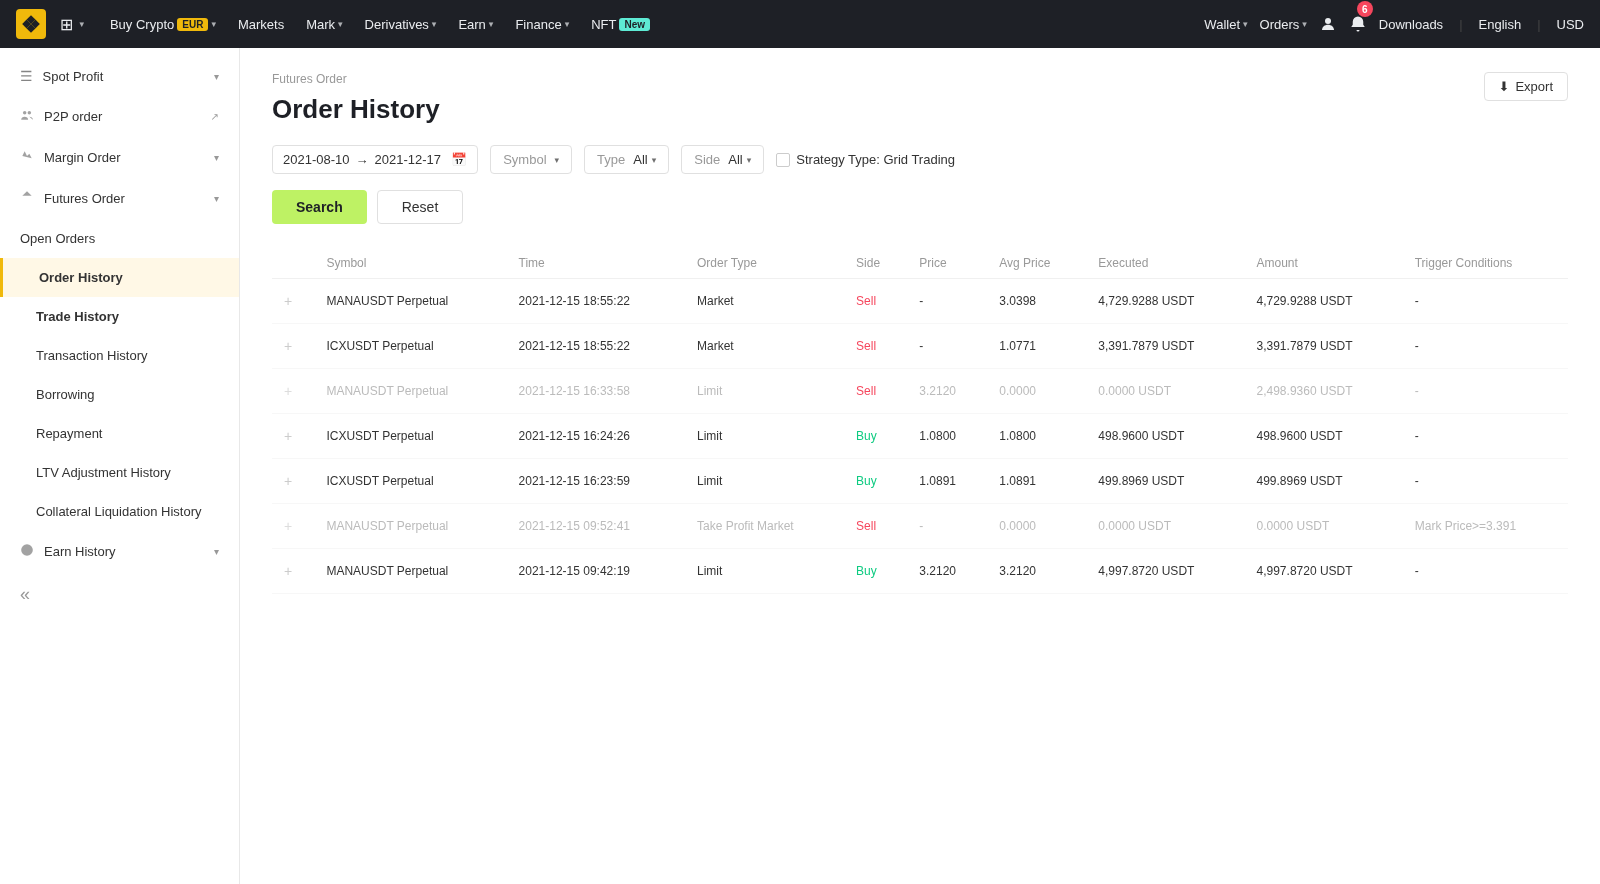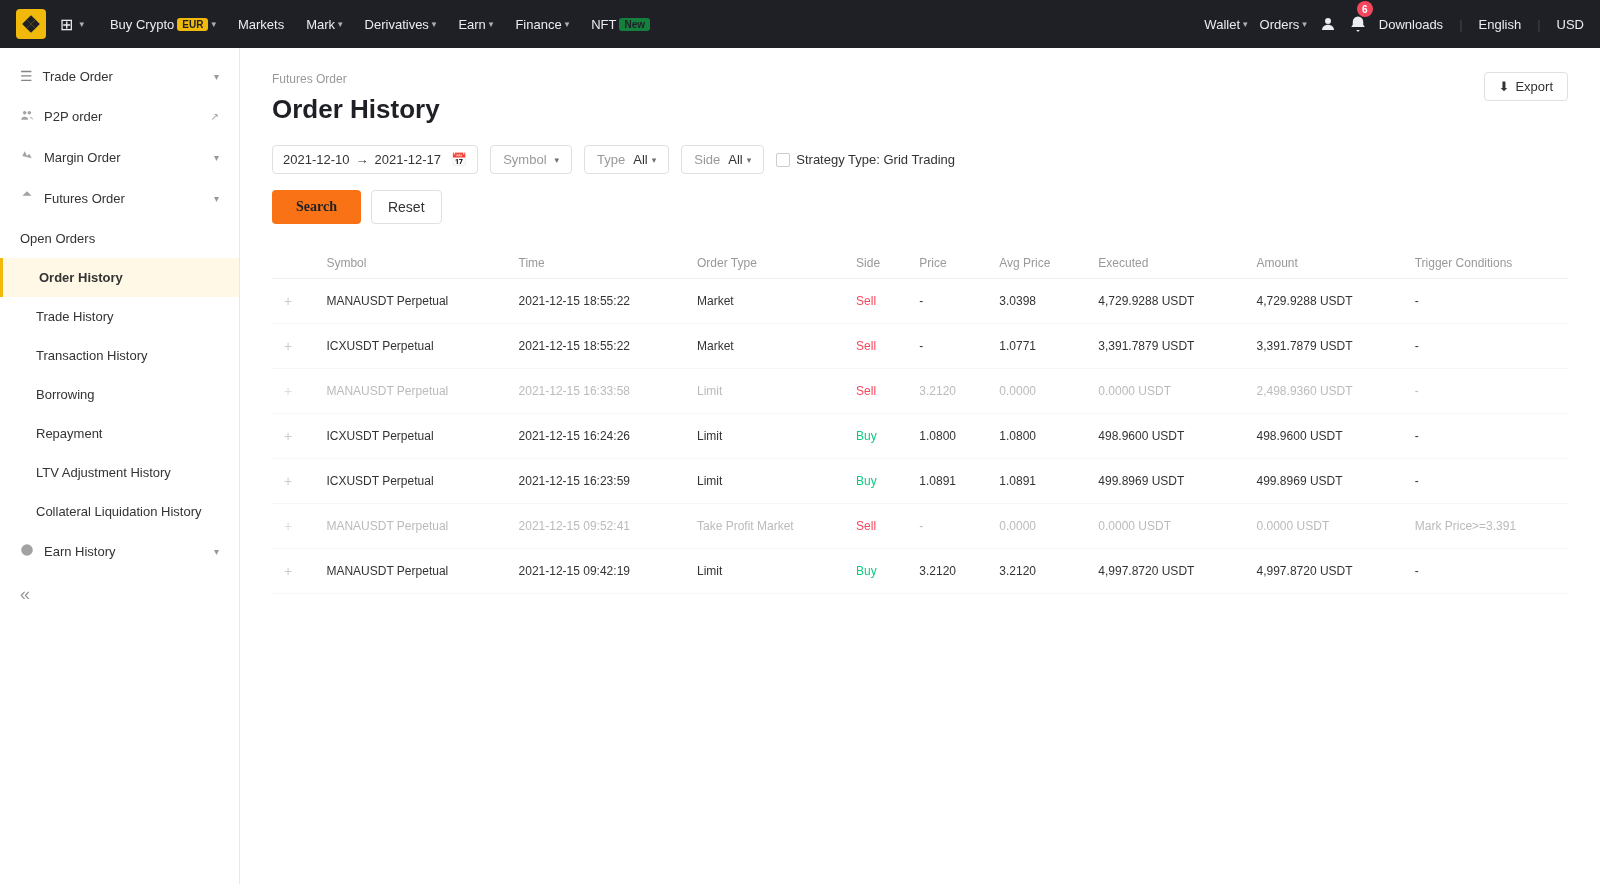--- a/index.html
+++ b/index.html
@@ -40,7 +40,7 @@
       white-space: nowrap;
     }
     .badge-eur { background: #f0b90b; color: #1e2026; font-size: 10px; font-weight: bold; padding: 1px 5px; border-radius: 3px; }
-    .badge-new { background: #15803d; color: #1e2026; font-size: 10px; font-weight: bold; padding: 1px 5px; border-radius: 3px; }
+    .badge-new { background: #5eead4; color: #1e2026; font-size: 10px; font-weight: bold; padding: 1px 5px; border-radius: 3px; }
     .caret { font-size: 9px; opacity: 0.7; }
     .topnav-right {
       display: flex; align-items: center; gap: 12px;

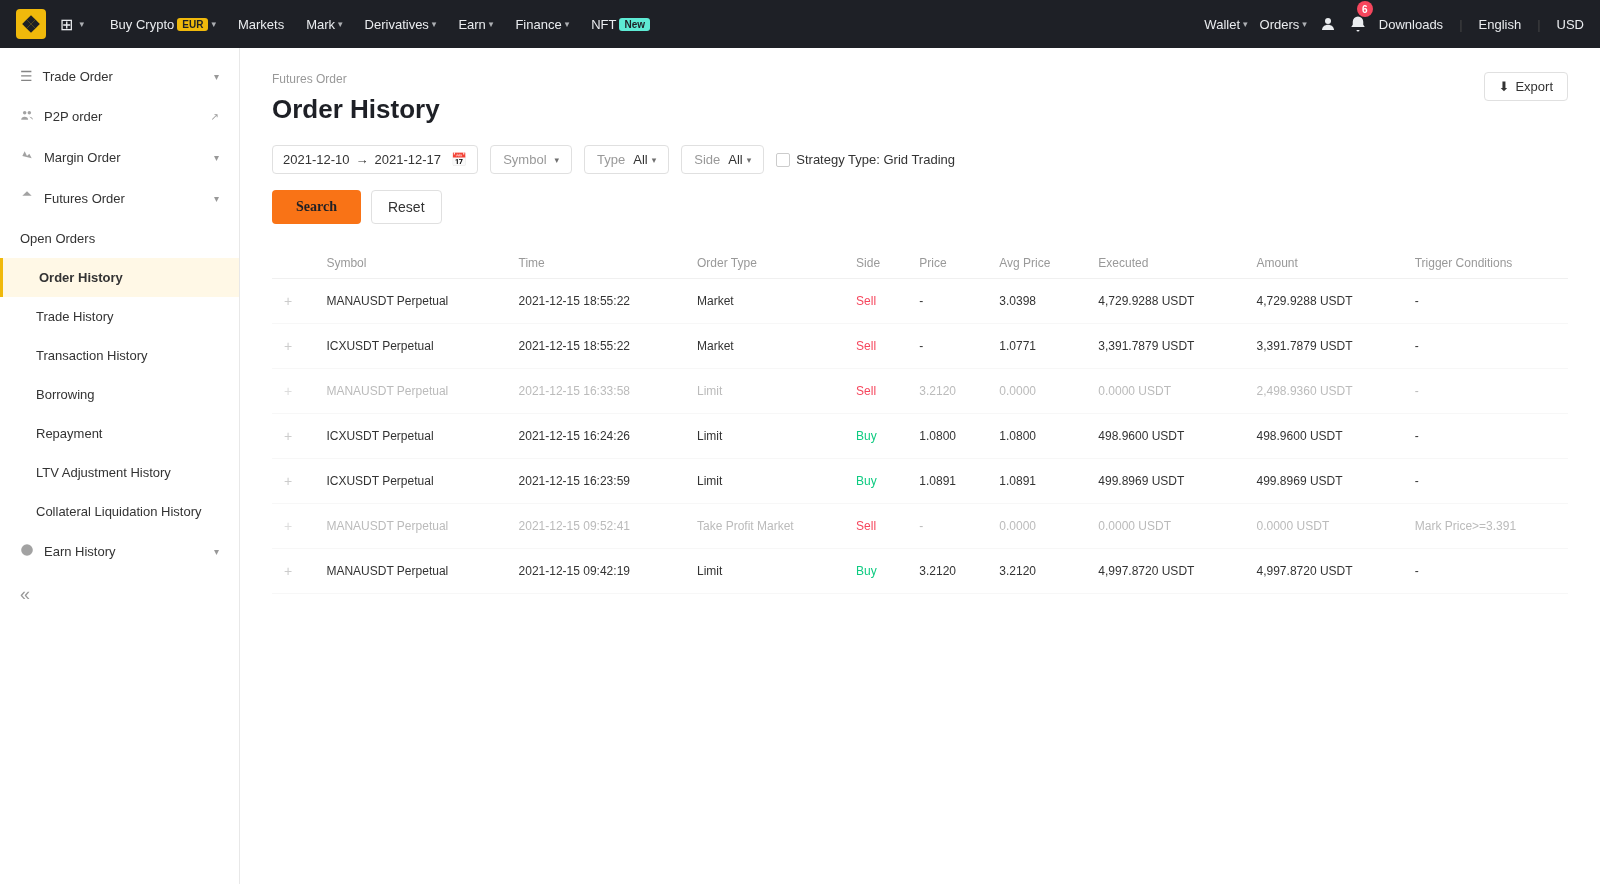--- a/index.html
+++ b/index.html
@@ -233,7 +233,7 @@
     <div class="sidebar-item">
       <div class="sidebar-item-left">
         <span class="sidebar-icon">☰</span>
-        <span>Trade Order</span>
+        <span>Spot Profit</span>
       </div>
       <span class="sidebar-caret">▾</span>
     </div>

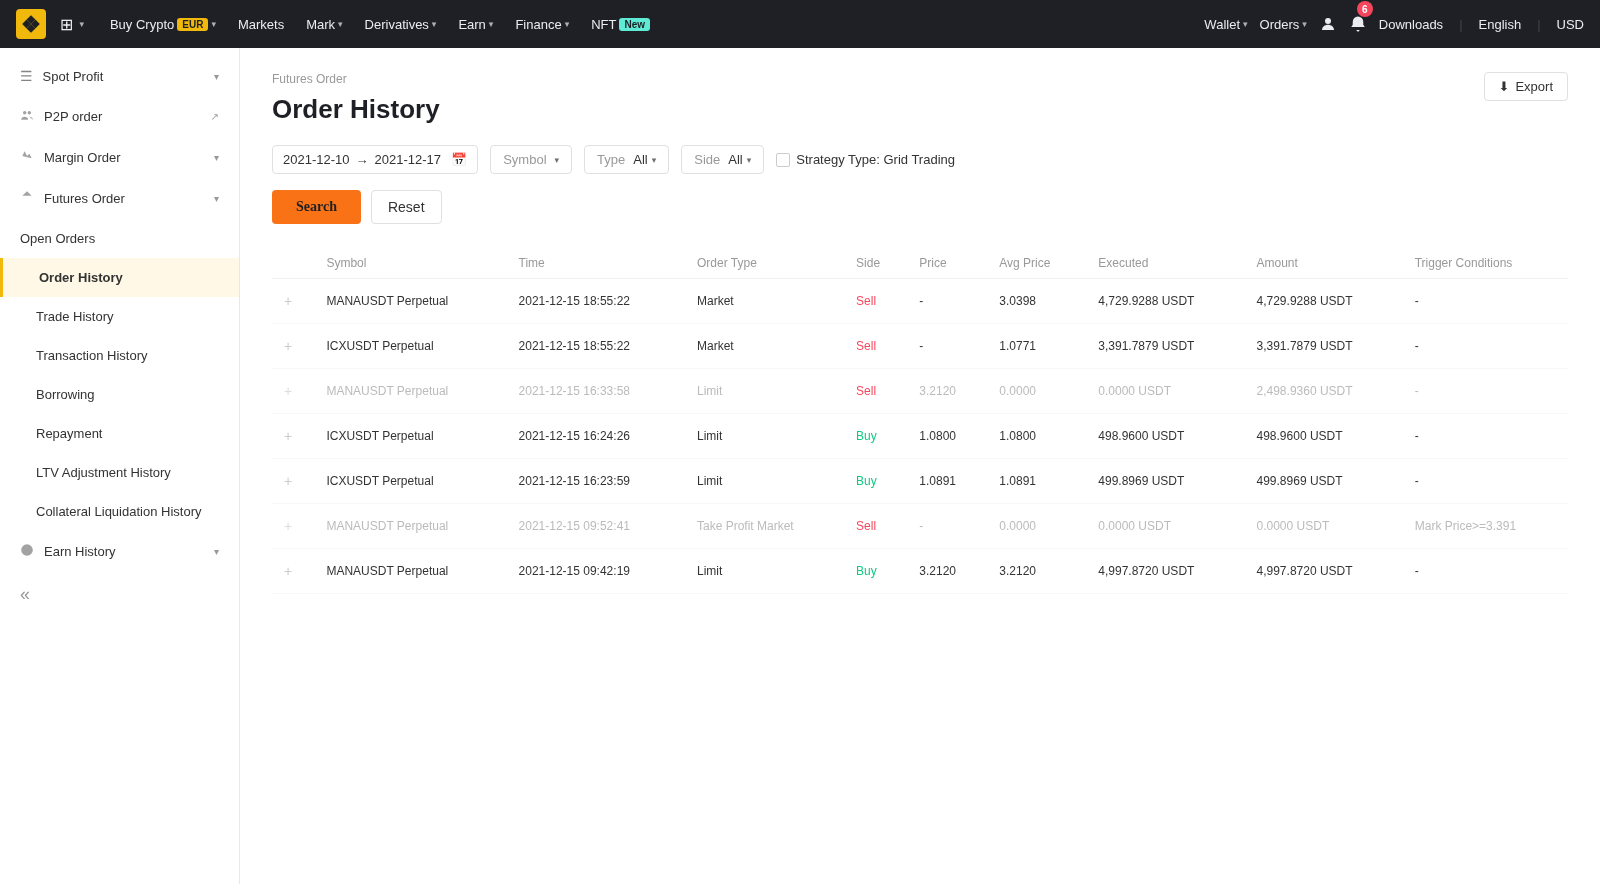--- a/index.html
+++ b/index.html
@@ -361,7 +361,7 @@
     <div class="filters">
 
       <div class="date-picker">
-        <span>2021-12-10</span>
+        <span>2021-08-10</span>
         <span>→</span>
         <span>2021-12-17</span>
         <span style="margin-left:4px;">📅</span>

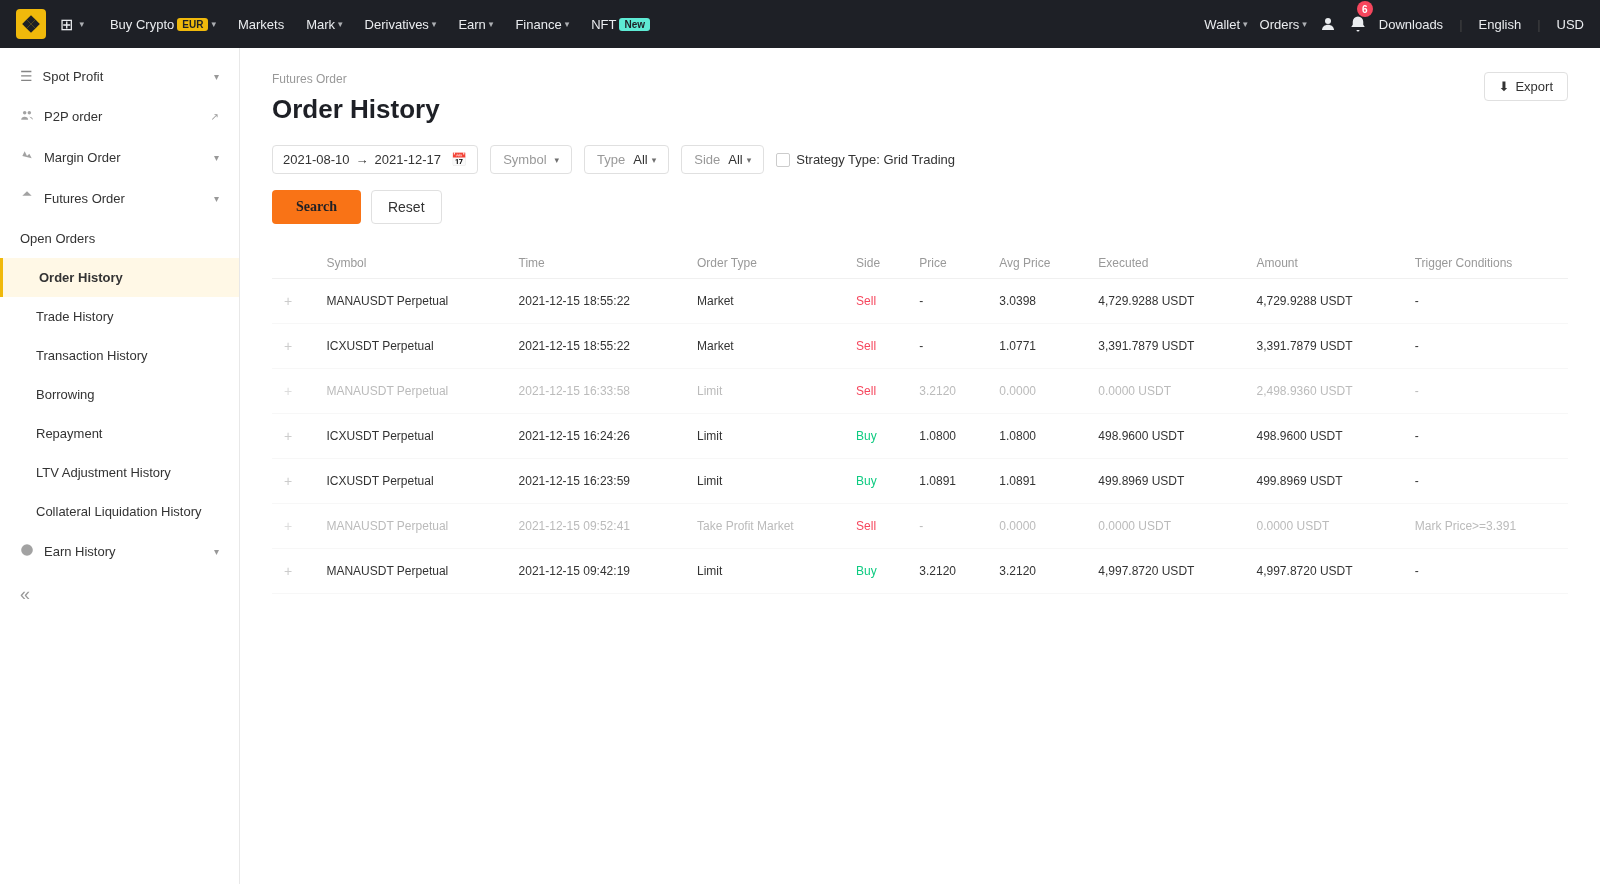--- a/index.html
+++ b/index.html
@@ -122,8 +122,8 @@
 
     
     .btn-search {
-      background: #f97316; color: #1e2026; border: none; border-radius: 4px;
-      padding: 8px 24px; font-size: 14px; font-weight: bold; cursor: pointer; font-family: Liberation Serif, serif;
+      background: #bef264; color: #1e2026; border: none; border-radius: 4px;
+      padding: 8px 24px; font-size: 14px; font-weight: bold; cursor: pointer;
     }
     .btn-reset {
       background: #fff; color: #333; border: 1px solid #e0e0e0; border-radius: 4px;

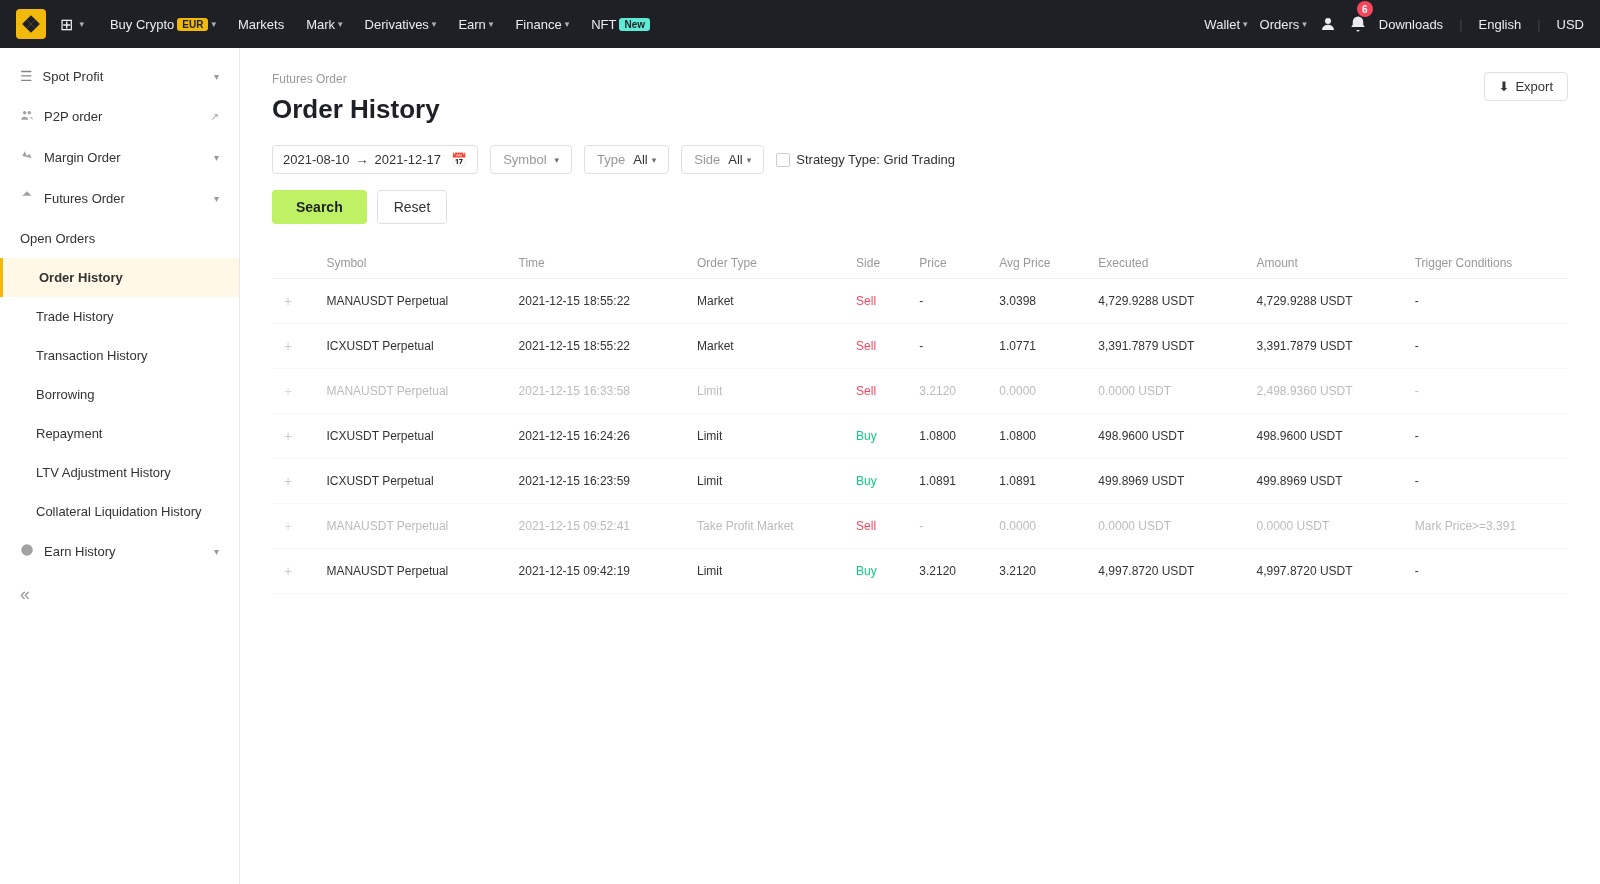--- a/index.html
+++ b/index.html
@@ -127,7 +127,7 @@
     }
     .btn-reset {
       background: #fff; color: #333; border: 1px solid #e0e0e0; border-radius: 4px;
-      padding: 8px 16px; font-size: 14px; cursor: pointer;
+      padding: 8px 24px; font-size: 14px; cursor: pointer;
     }
     .btn-export {
       display: flex; align-items: center; gap: 6px;

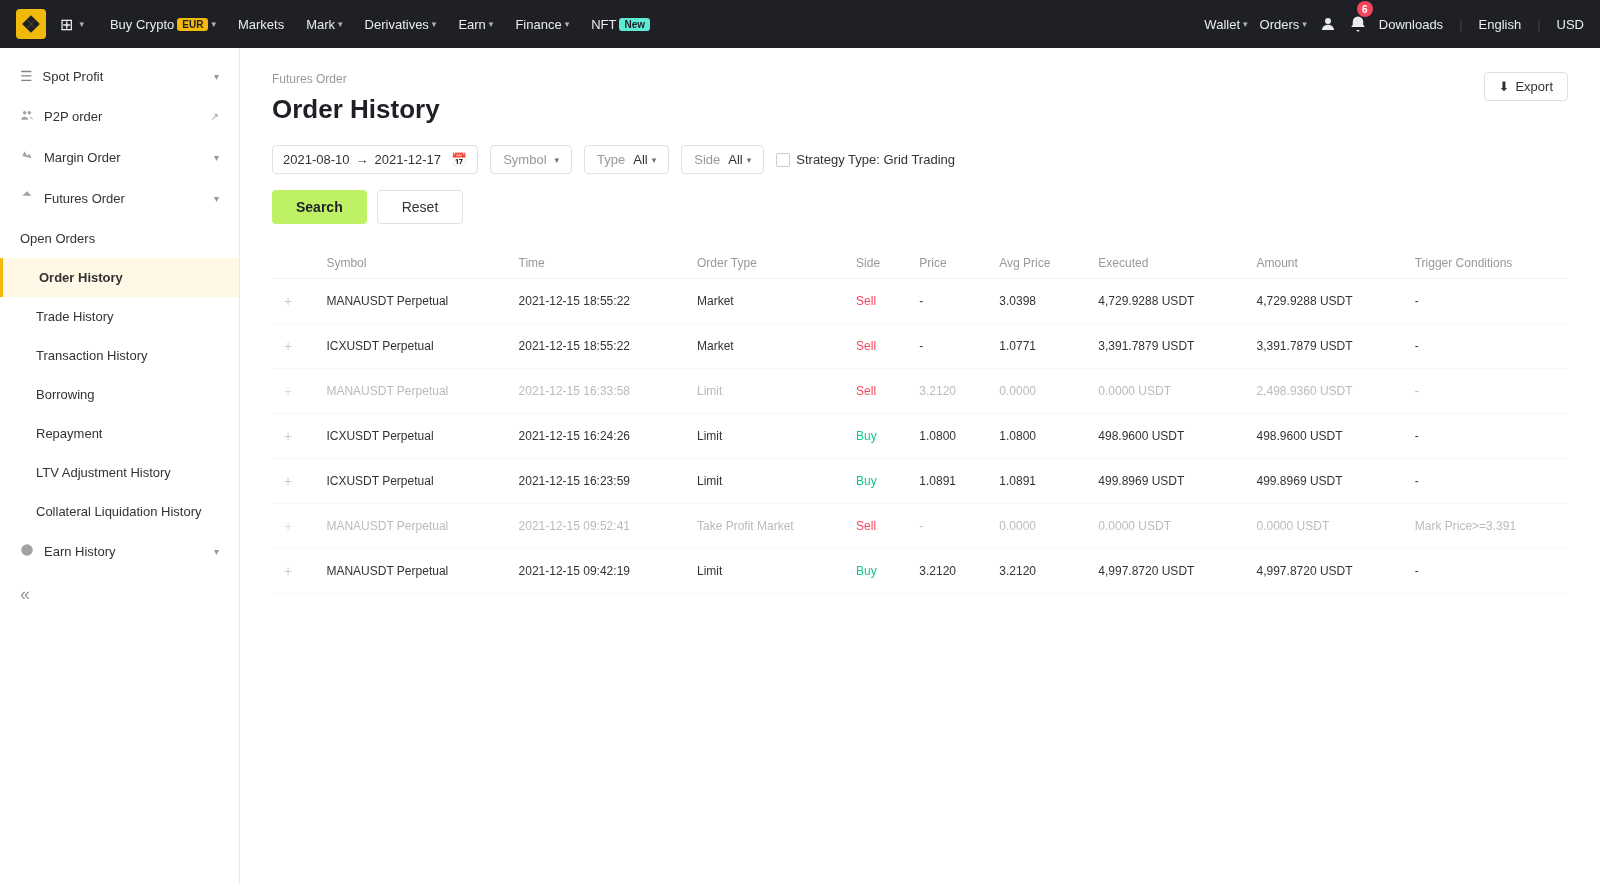--- a/index.html
+++ b/index.html
@@ -289,7 +289,7 @@
       </div>
     </div>
 
-    <div class="sidebar-item" style="padding-left:36px;">
+    <div class="sidebar-item" style="padding-left:36px;font-weight:bold;">
       <div class="sidebar-item-left">
         <span>Trade History</span>
       </div>

